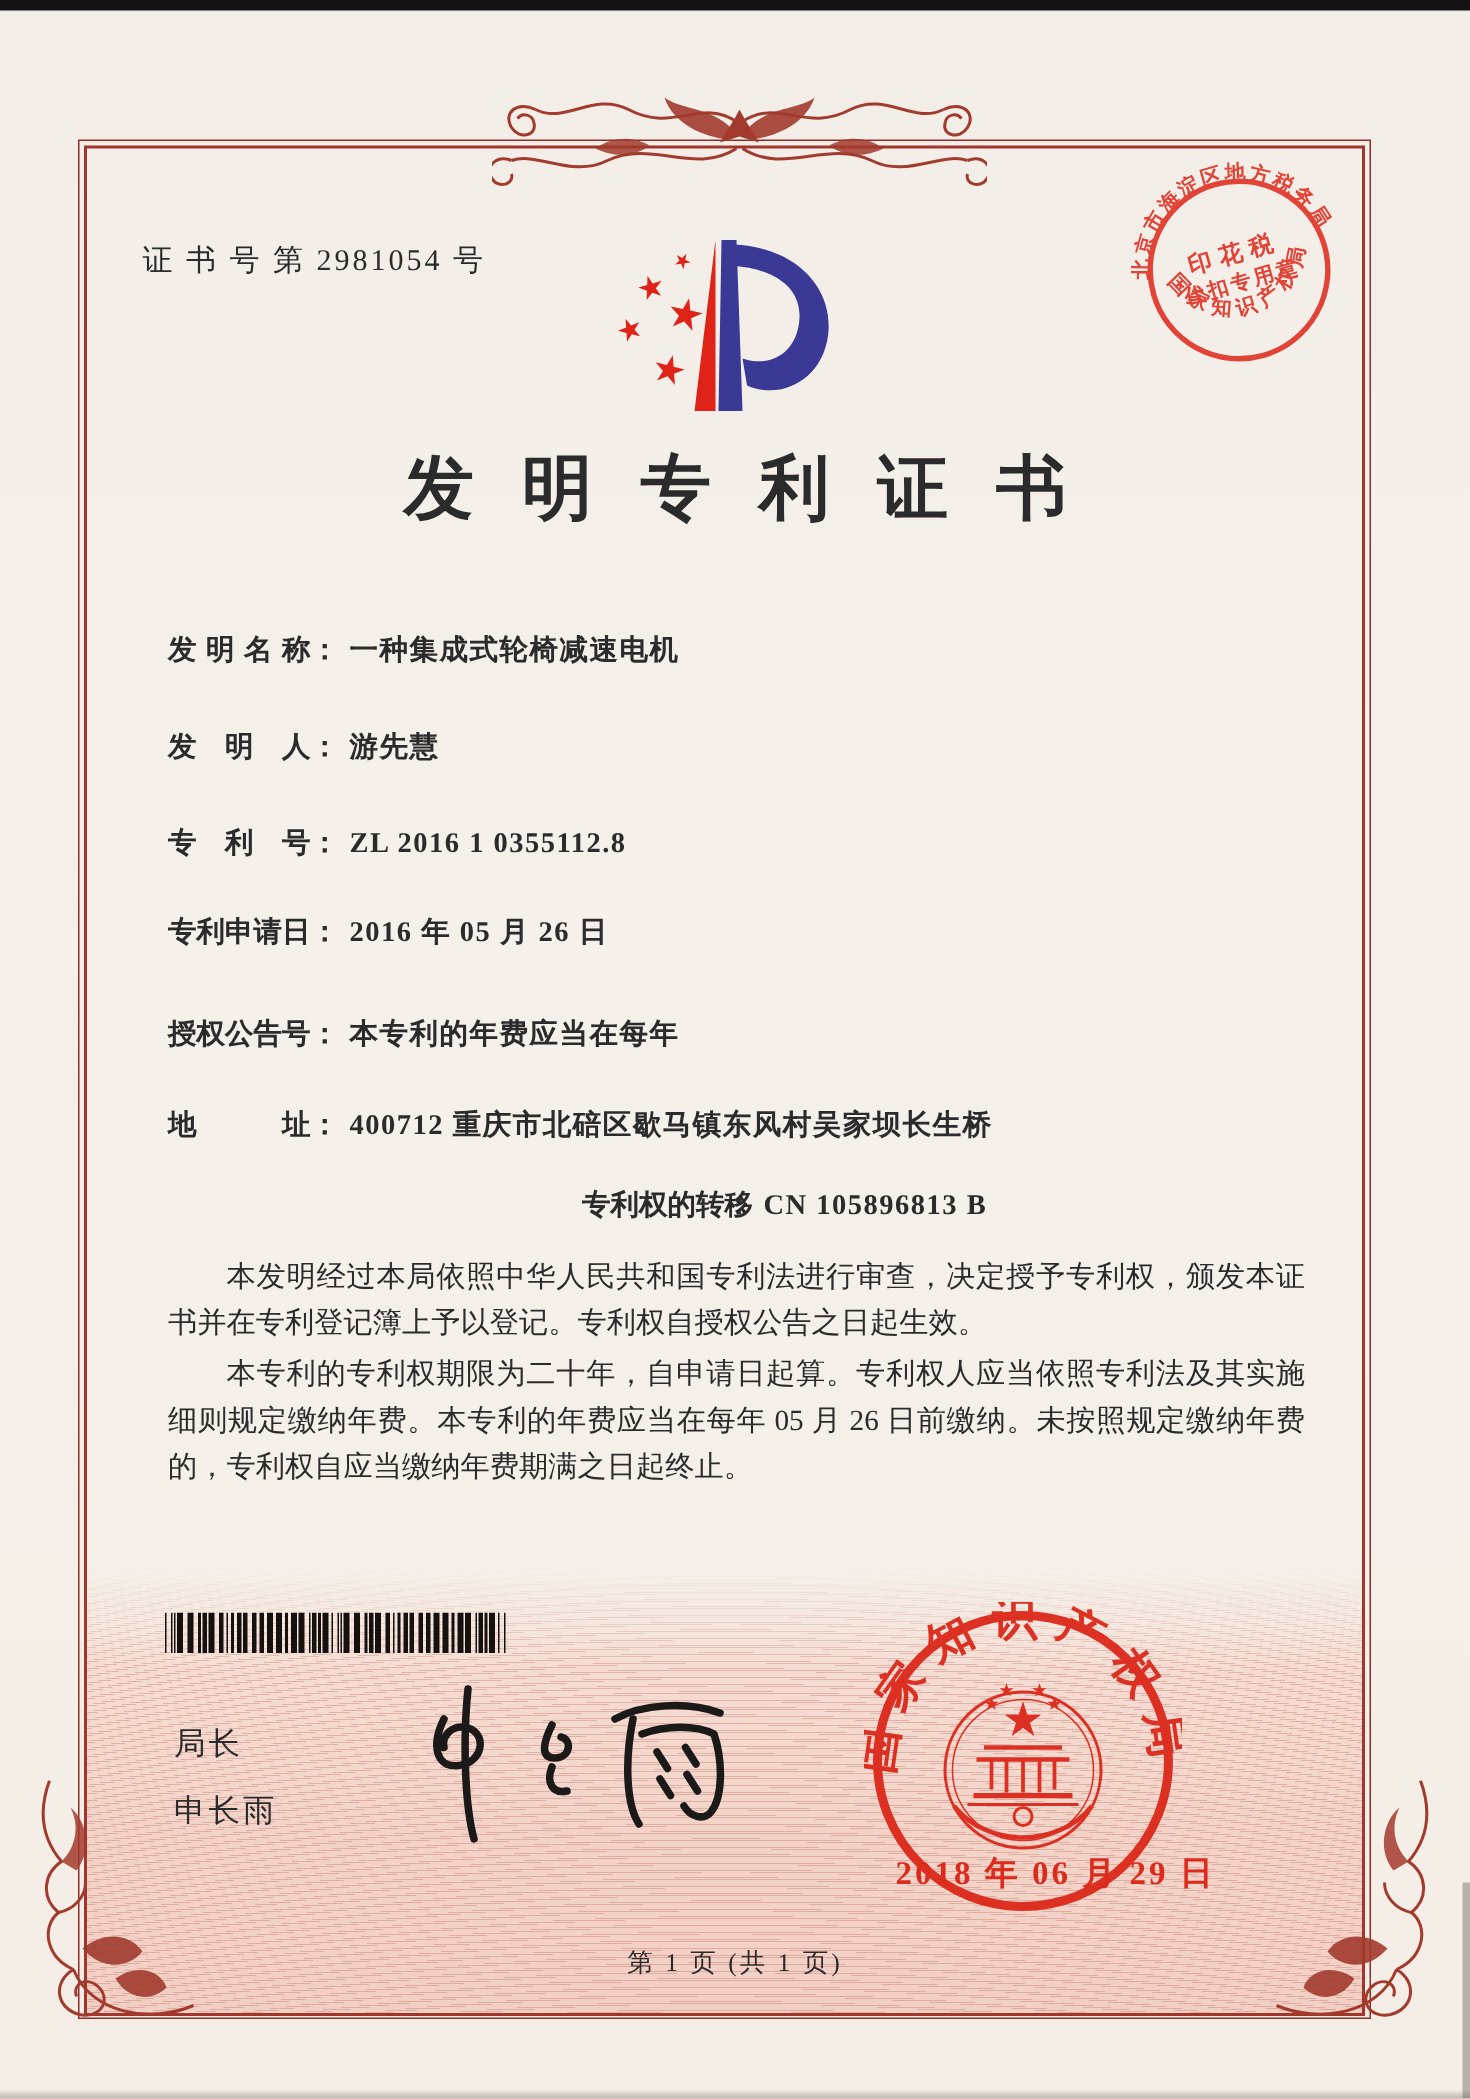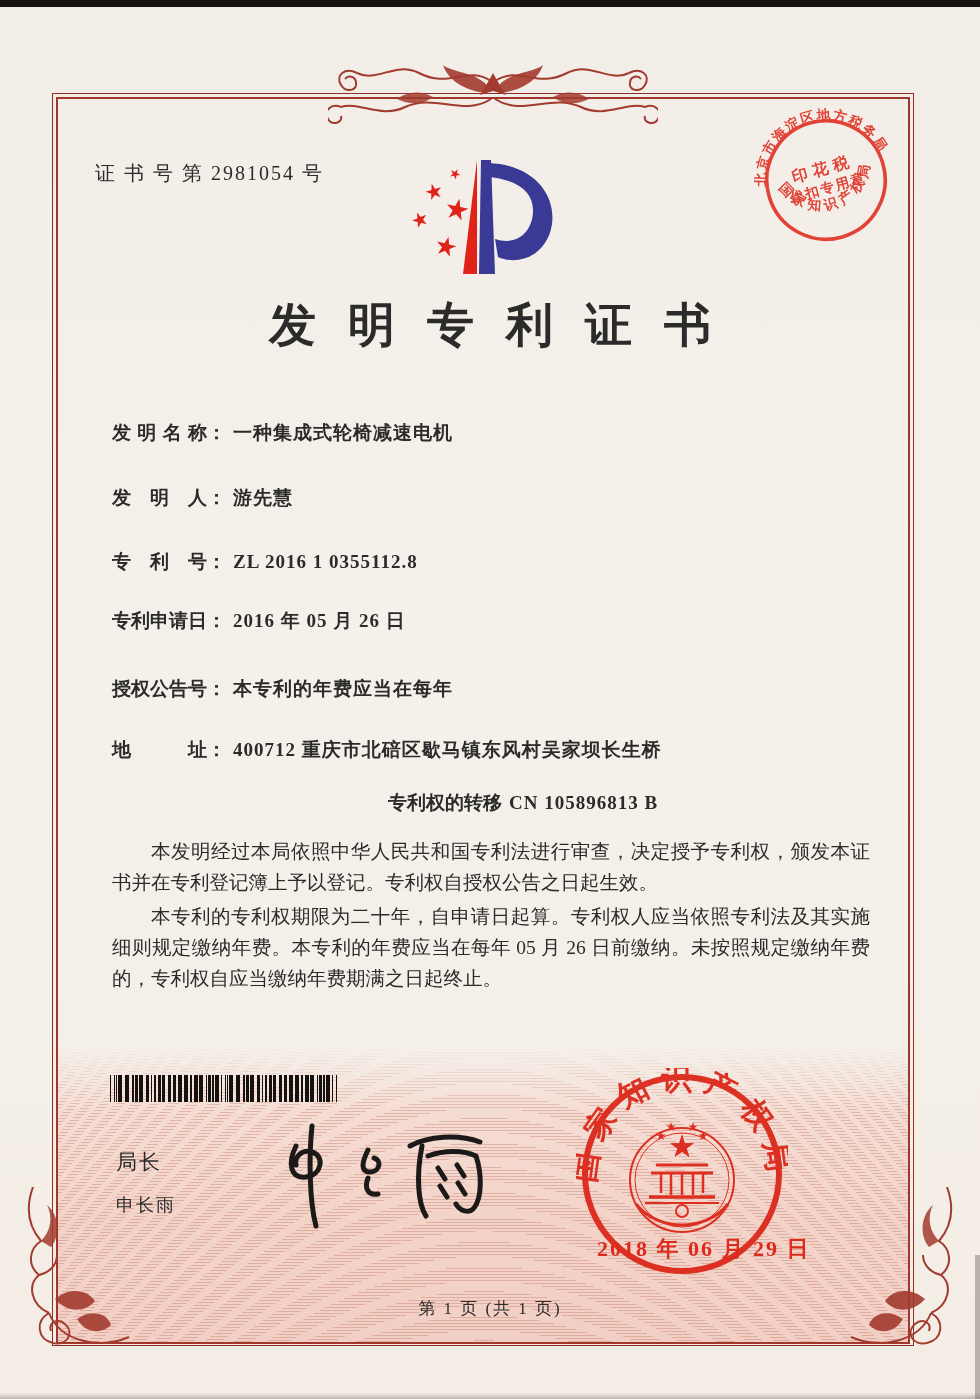--- a/index.html
+++ b/index.html
@@ -52,7 +52,7 @@
   .barcode i{display:inline-block;height:100%;background:#14110f;vertical-align:top;}
 
   .signer-title{position:absolute;left:116px;top:1148px;font-size:21px;letter-spacing:2px;font-family:"Liberation Sans","DejaVu Sans",sans-serif;}
-  .signer-name{position:absolute;left:116px;top:1193px;font-size:18px;letter-spacing:2px;font-family:"Liberation Sans","DejaVu Sans",sans-serif;}
+  .signer-name{position:absolute;left:116px;top:1193px;font-size:21px;letter-spacing:2px;font-family:"Liberation Sans","DejaVu Sans",sans-serif;}
   .signature{position:absolute;left:252px;top:1112px;width:250px;height:126px;}
 
   .seal{position:absolute;left:576px;top:1068px;width:212px;height:212px;opacity:.96;}

